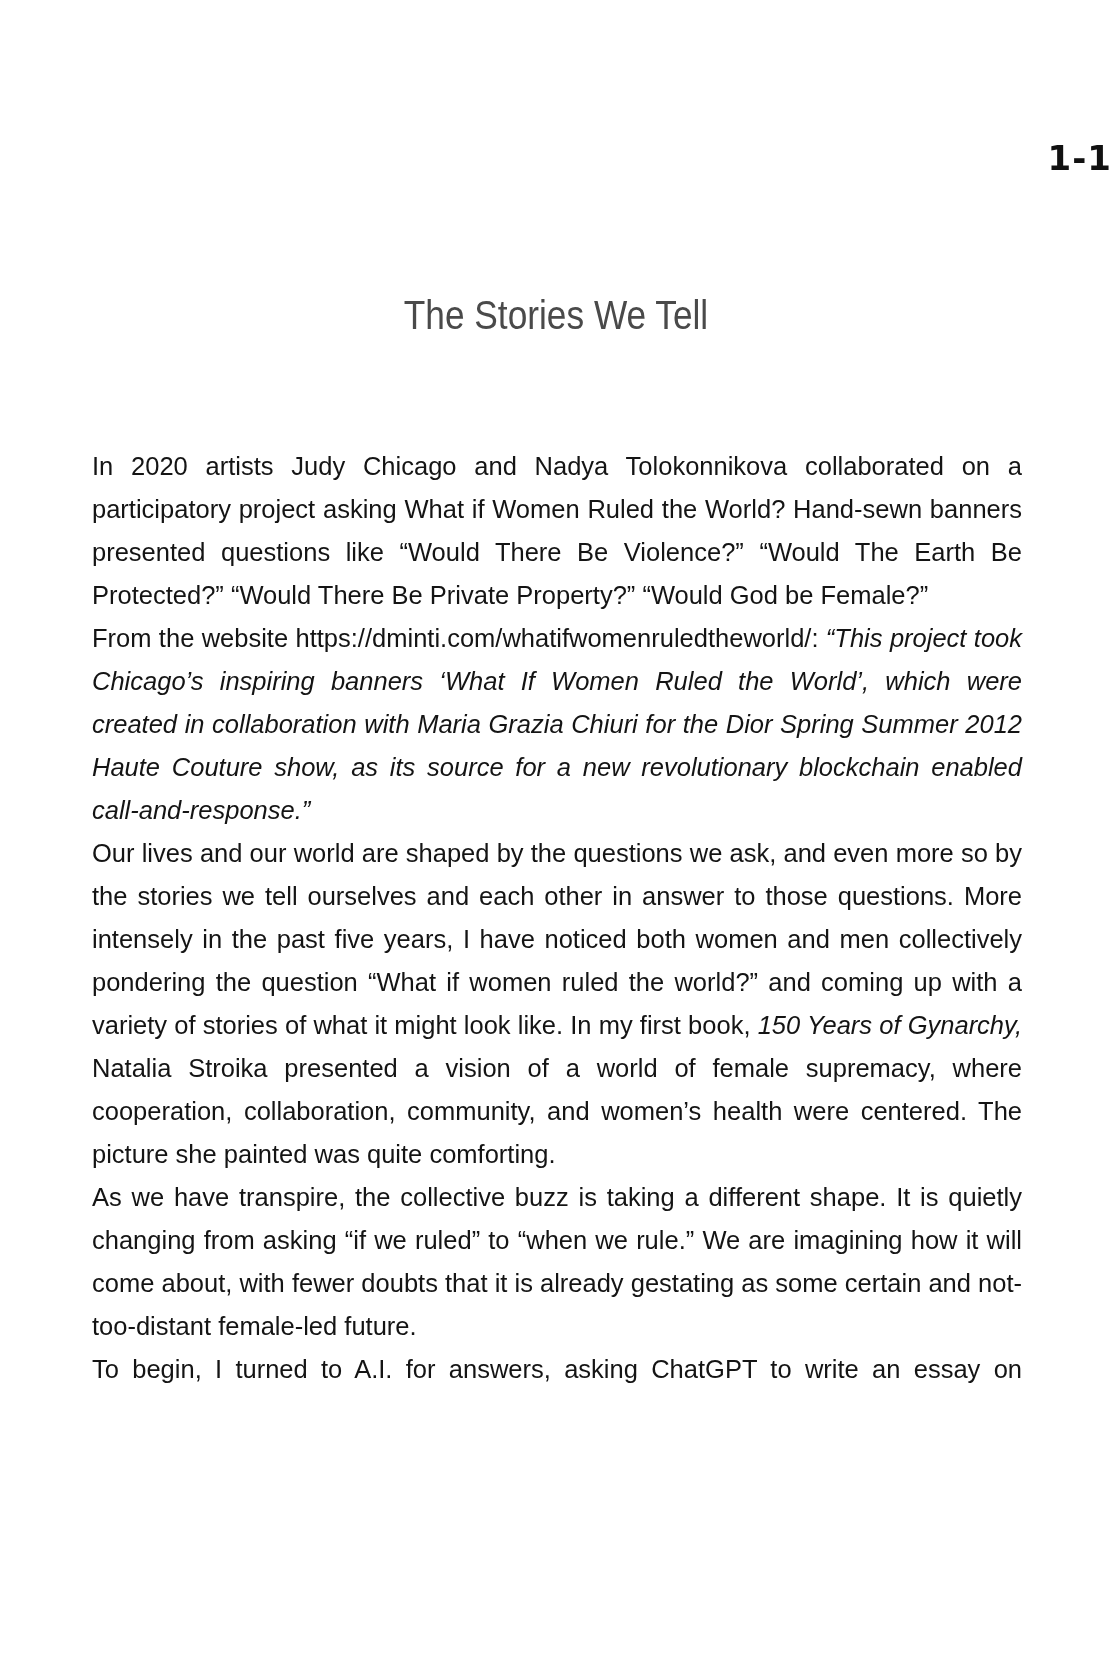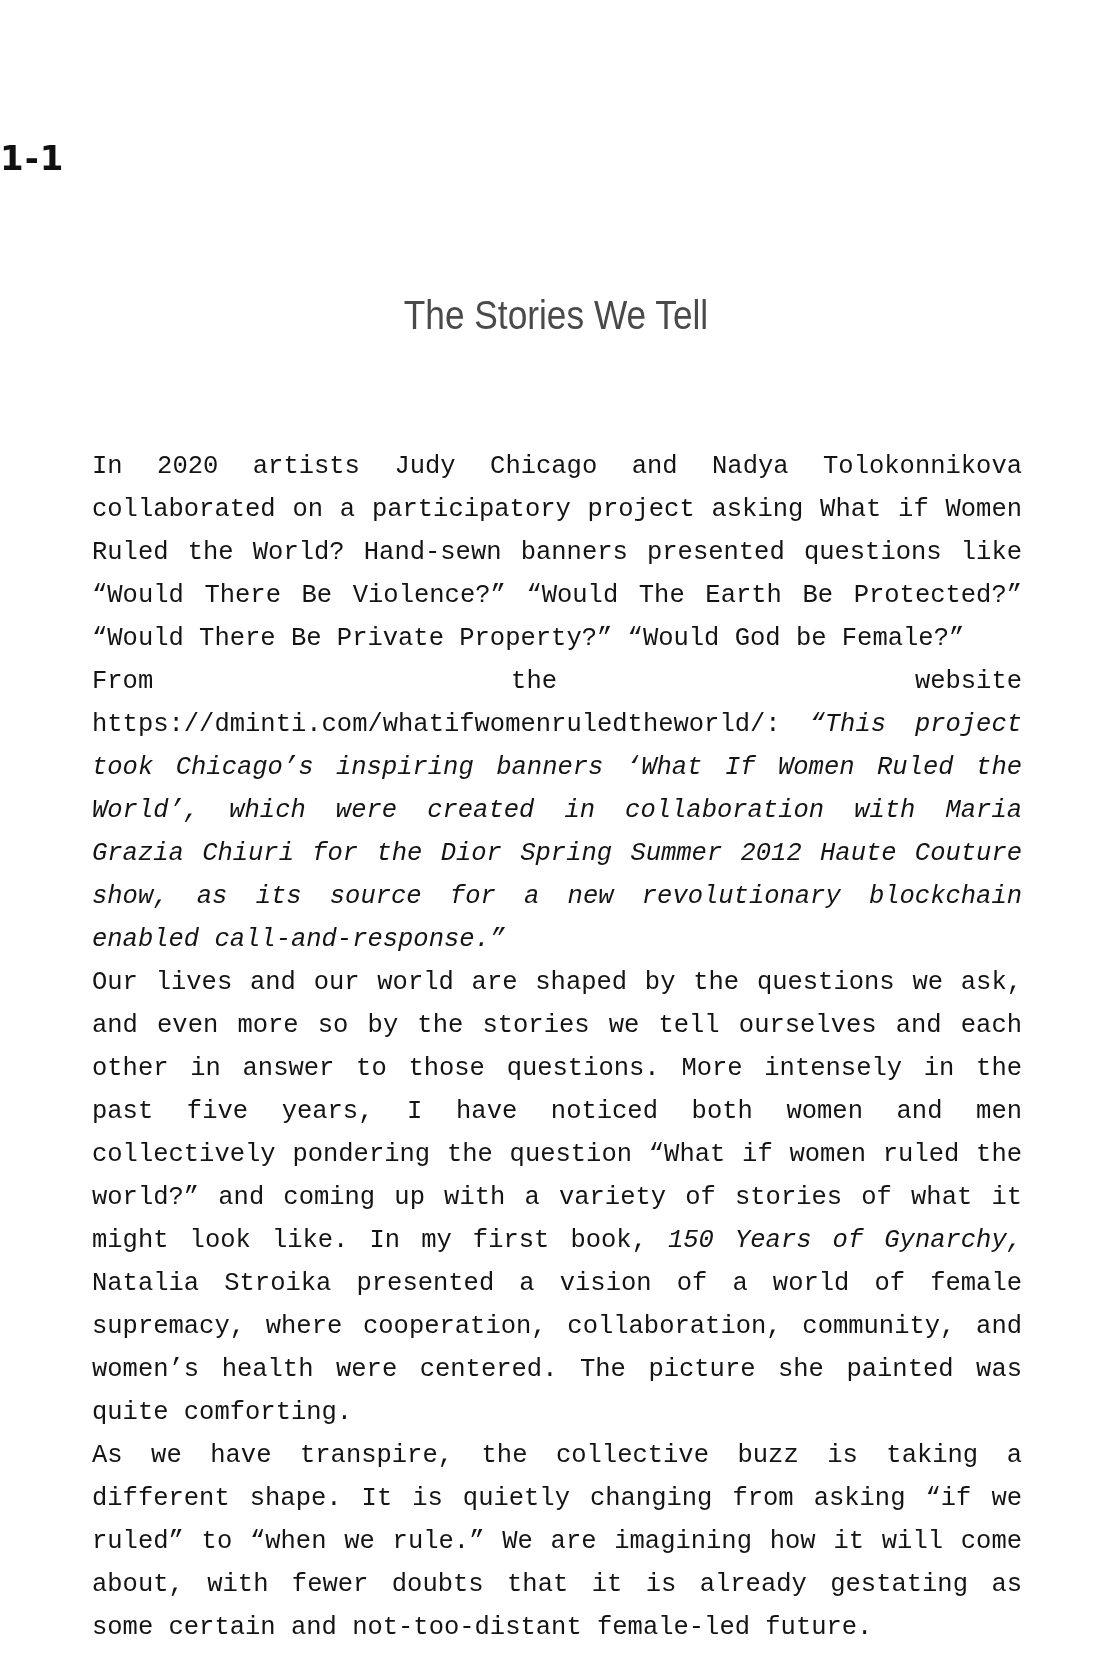--- a/index.html
+++ b/index.html
@@ -18,7 +18,7 @@
     top: 138px;
     left: 0;
     width: 1112px;
-    text-align: left;
+    text-align: right;
     font-family: "DejaVu Sans", sans-serif;
     font-weight: bold;
     font-size: 34px;

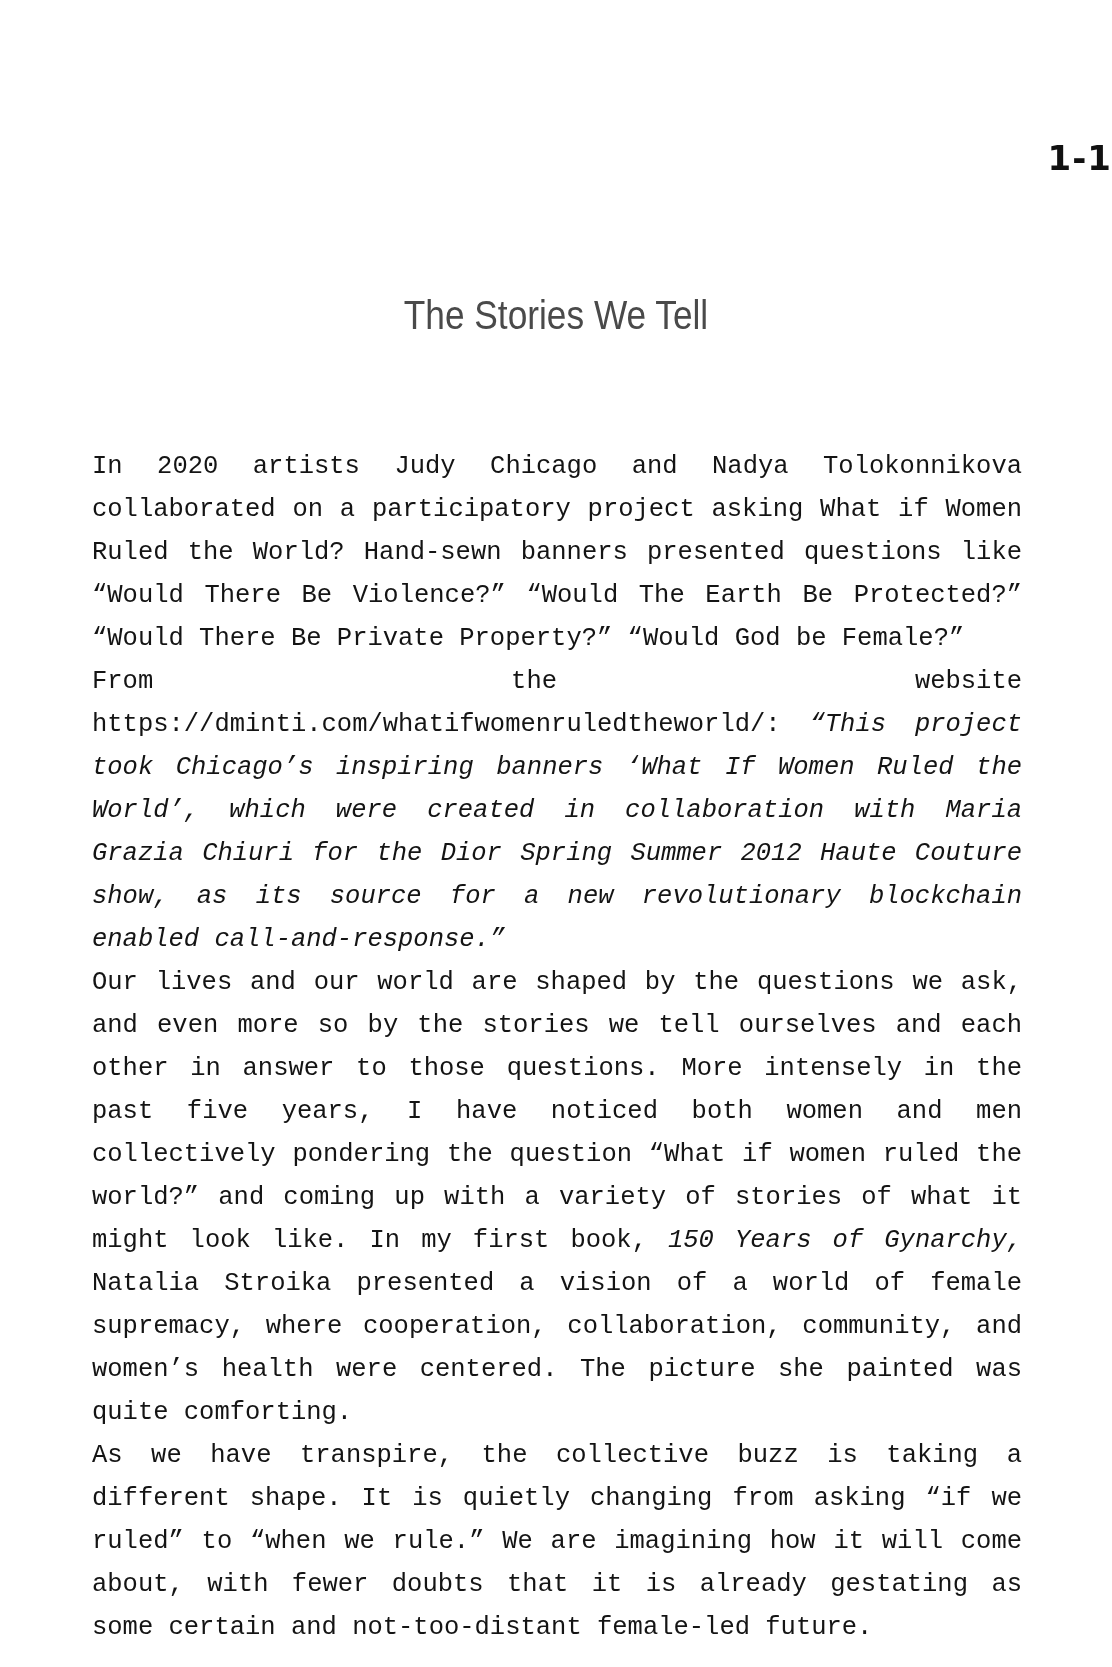--- a/index.html
+++ b/index.html
@@ -45,7 +45,7 @@
     top: 445px;
     left: 92px;
     width: 930px;
-    font-family: Liberation Mono, monospace;
+    font-family: Liberation Sans, sans-serif;
     font-size: 25.5px;
     line-height: 43px;
     color: #141414;

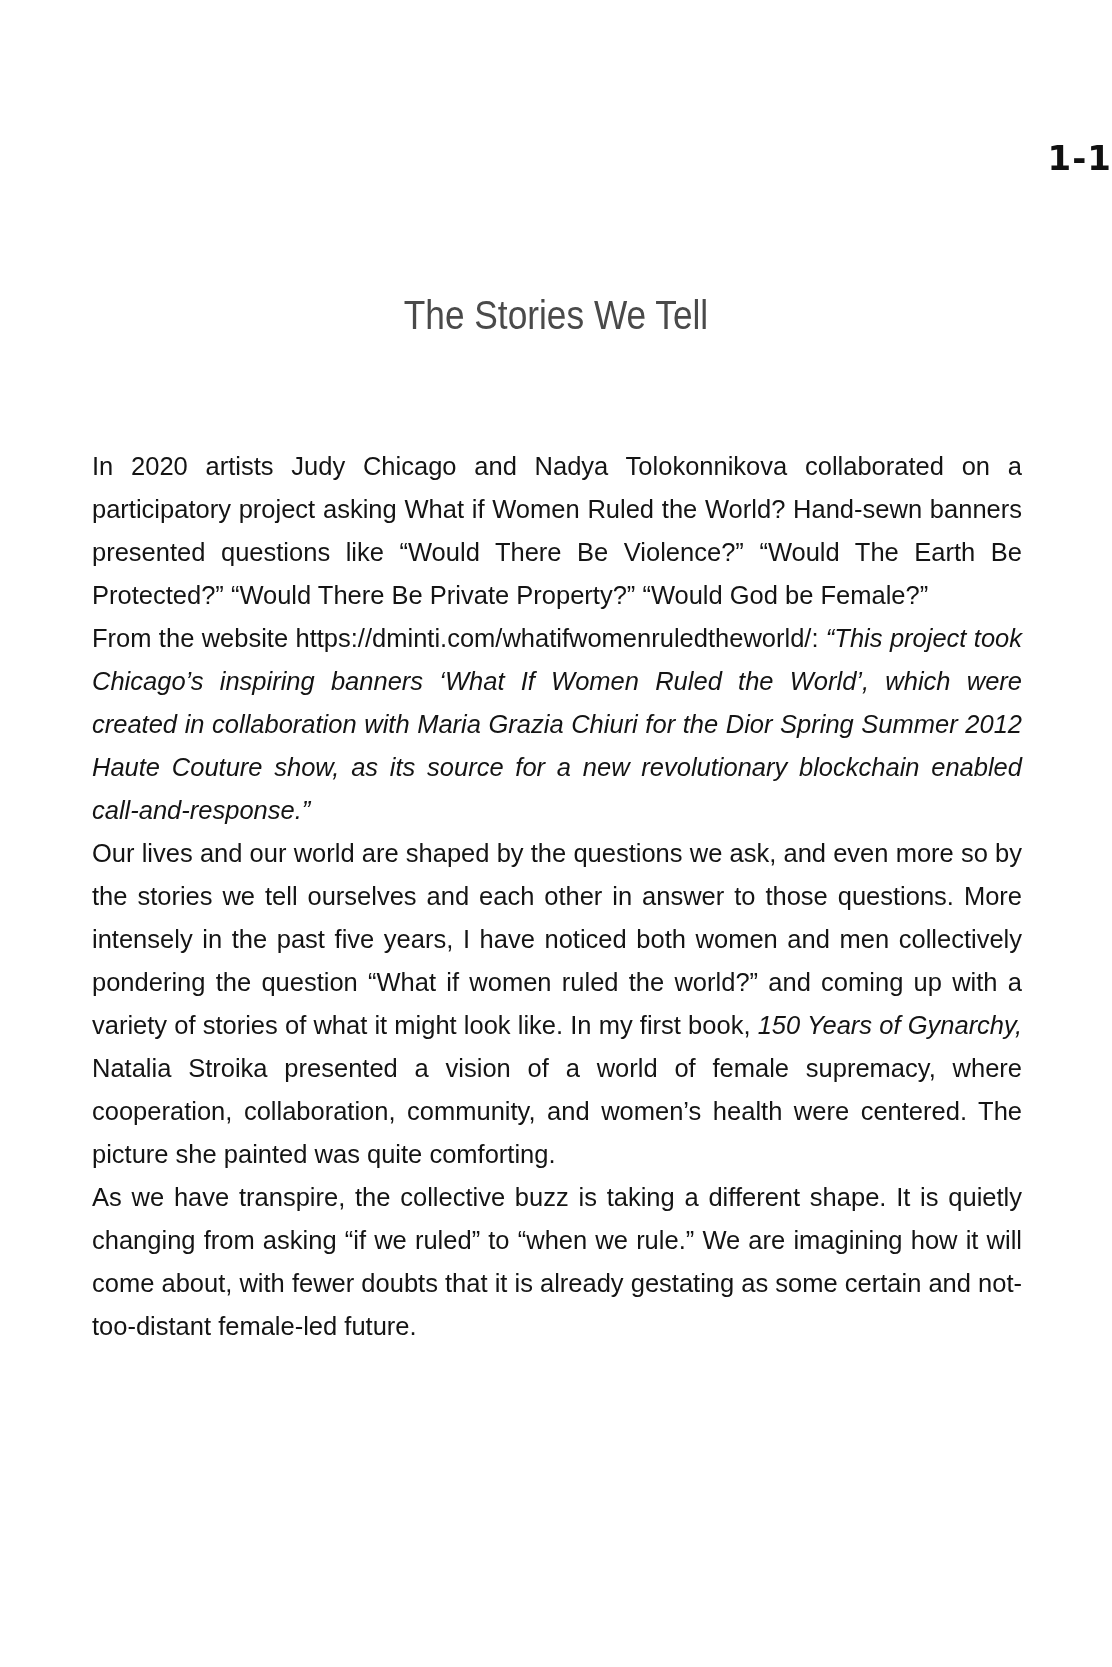--- a/index.html
+++ b/index.html
@@ -70,6 +70,7 @@
   <p><span>From the website https://dminti.com/whatifwomenruledtheworld/: </span><em>“This project took Chicago’s inspiring banners ‘What If Women Ruled the World’, which were created in collaboration with Maria Grazia Chiuri for the Dior Spring Summer 2012 Haute Couture show, as its source for a new revolutionary blockchain enabled call-and-response.”</em></p>
   <p><span>Our lives and our world are shaped by the questions we ask, and even more so by the stories we tell ourselves and each other in answer to those questions. More intensely in the past five years, I have noticed both women and men collectively pondering the question “What if women ruled the world?” and coming up with a variety of stories of what it might look like. In my first book, </span><em>150 Years of Gynarchy,</em><span> Natalia Stroika presented a vision of a world of female supremacy, where cooperation, collaboration, community, and women’s health were centered. The picture she painted was quite comforting.</span></p>
   <p>As we have transpire, the collective buzz is taking a different shape. It is quietly changing from asking “if we ruled” to “when we rule.” We are imagining how it will come about, with fewer doubts that it is already gestating as some certain and not-too-distant female-led future.</p>
+  <p style="text-align-last: justify;">To begin, I turned to A.I. for answers, asking ChatGPT to write an essay on</p>
 </div>
 
 </body></html>

